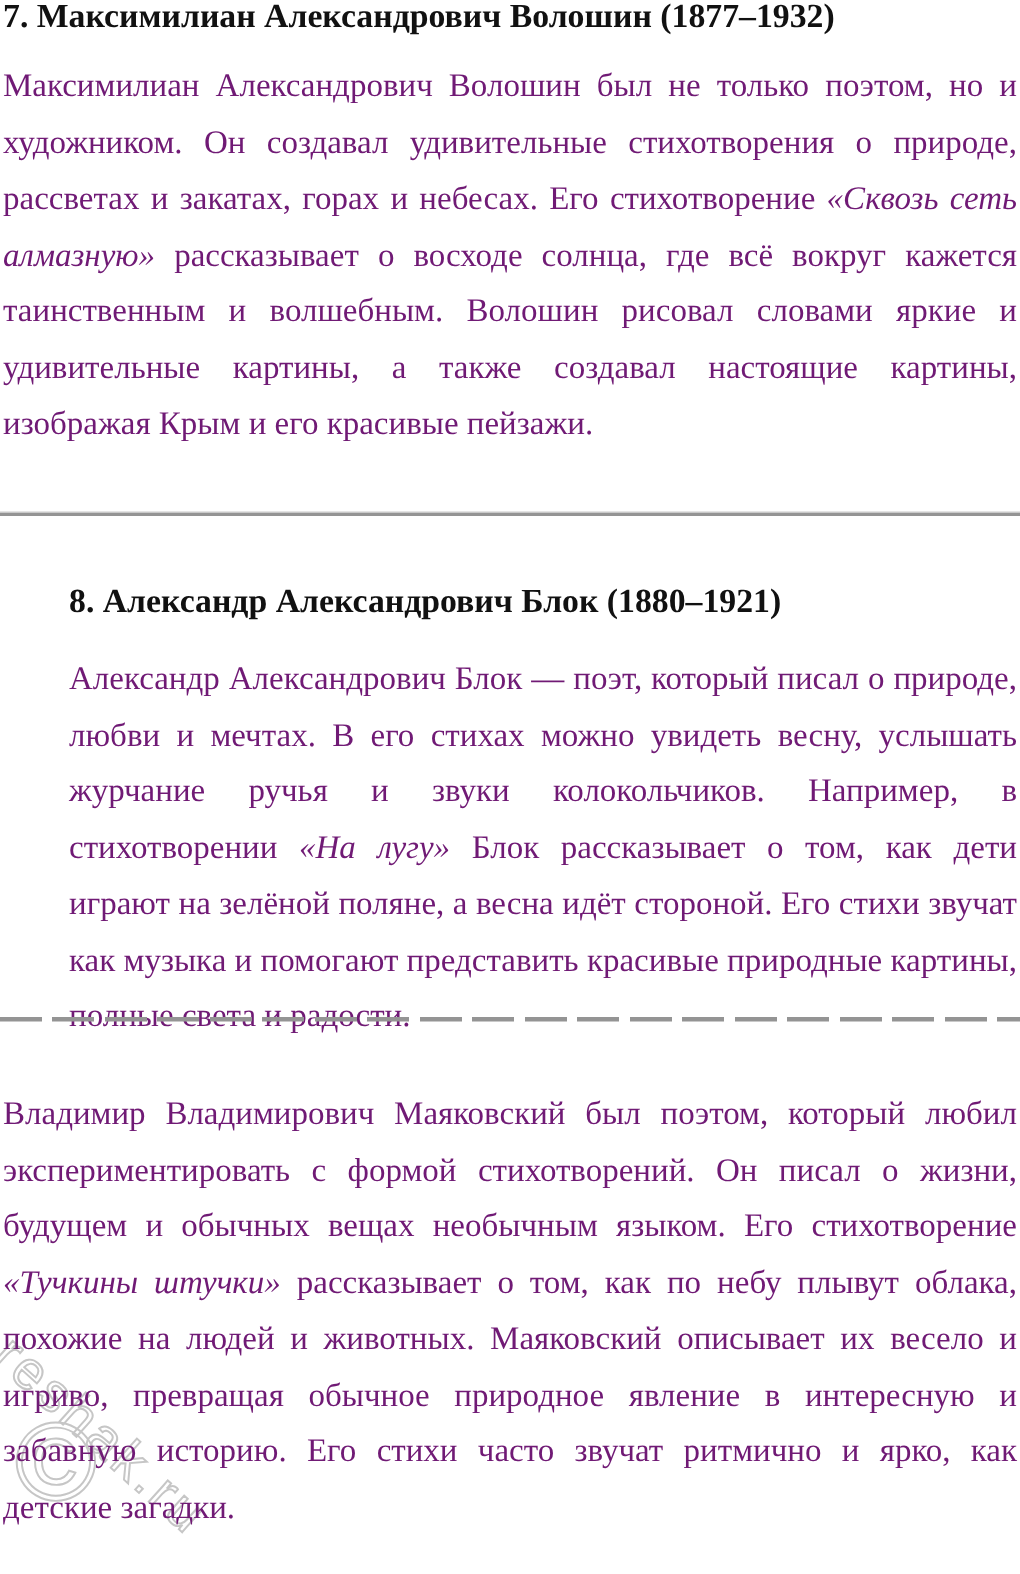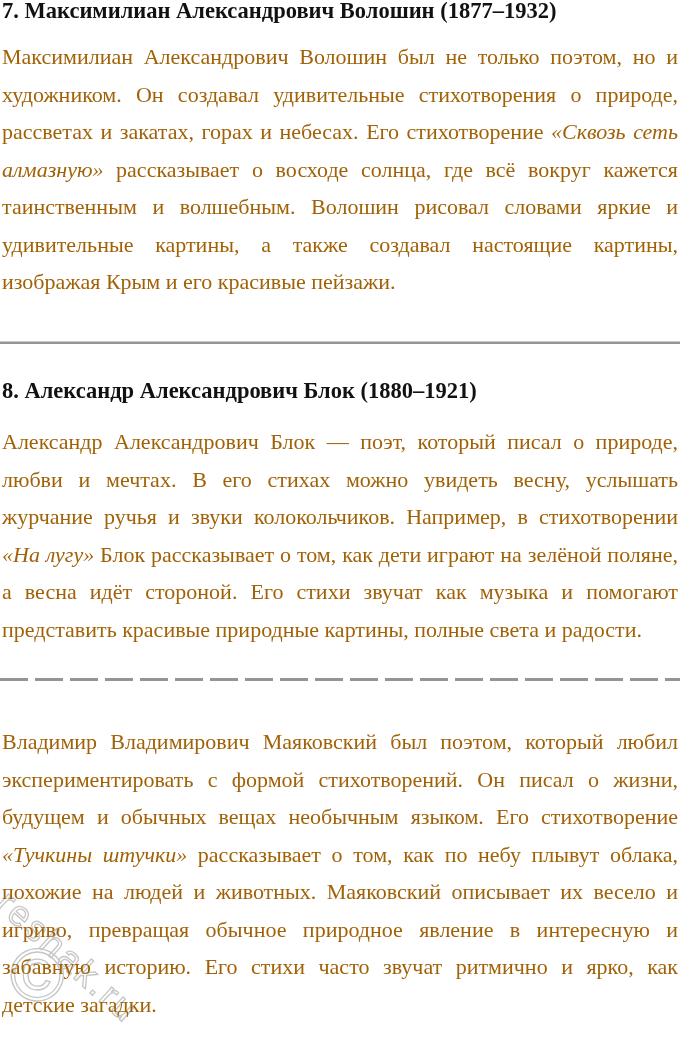--- a/index.html
+++ b/index.html
@@ -57,7 +57,7 @@
     font-size: 22px;
     line-height: 37.5px;
     text-align: justify;
-    color: #a16207;
+    color: #701a75;
   }
   .sec p .poem { font-style: italic; }
   .sec-1 { top: -4px; }

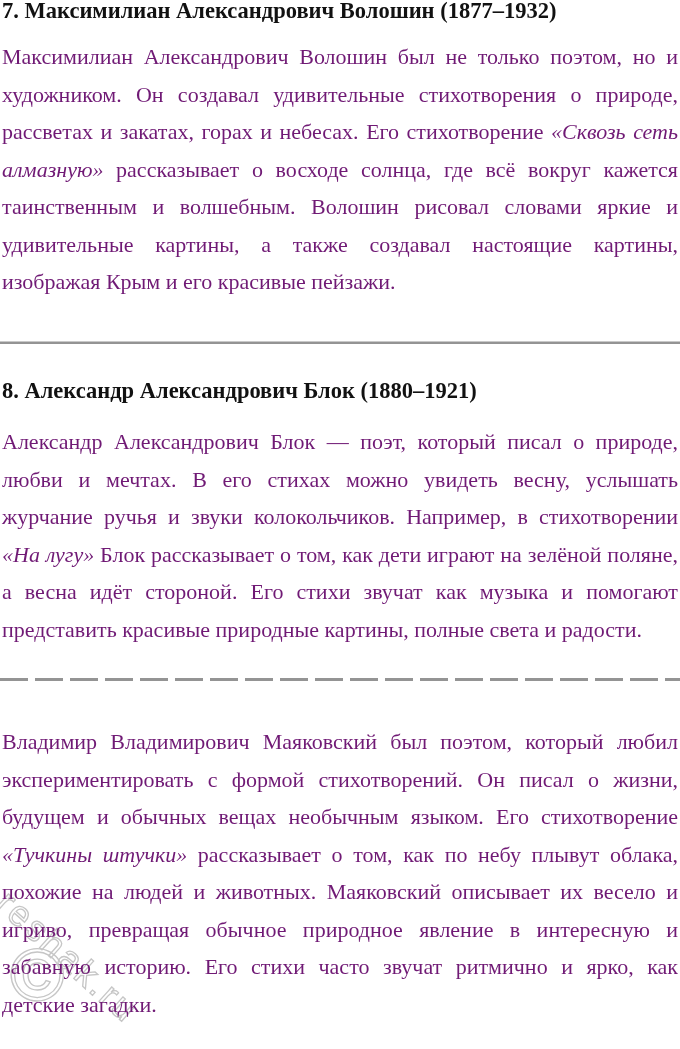--- a/index.html
+++ b/index.html
@@ -62,7 +62,7 @@
   .sec p .poem { font-style: italic; }
   .sec-1 { top: -4px; }
   .sec-1 p { margin-top: 12px; }
-  .sec-2 { top: 376px; }
+  .sec-2 { top: 386px; margin-left: 44px; }
   .sec-2 p { margin-top: 17px; }
   .sec-3 { top: 706px; }
   .sec-3 p { margin-top: 17px; }

